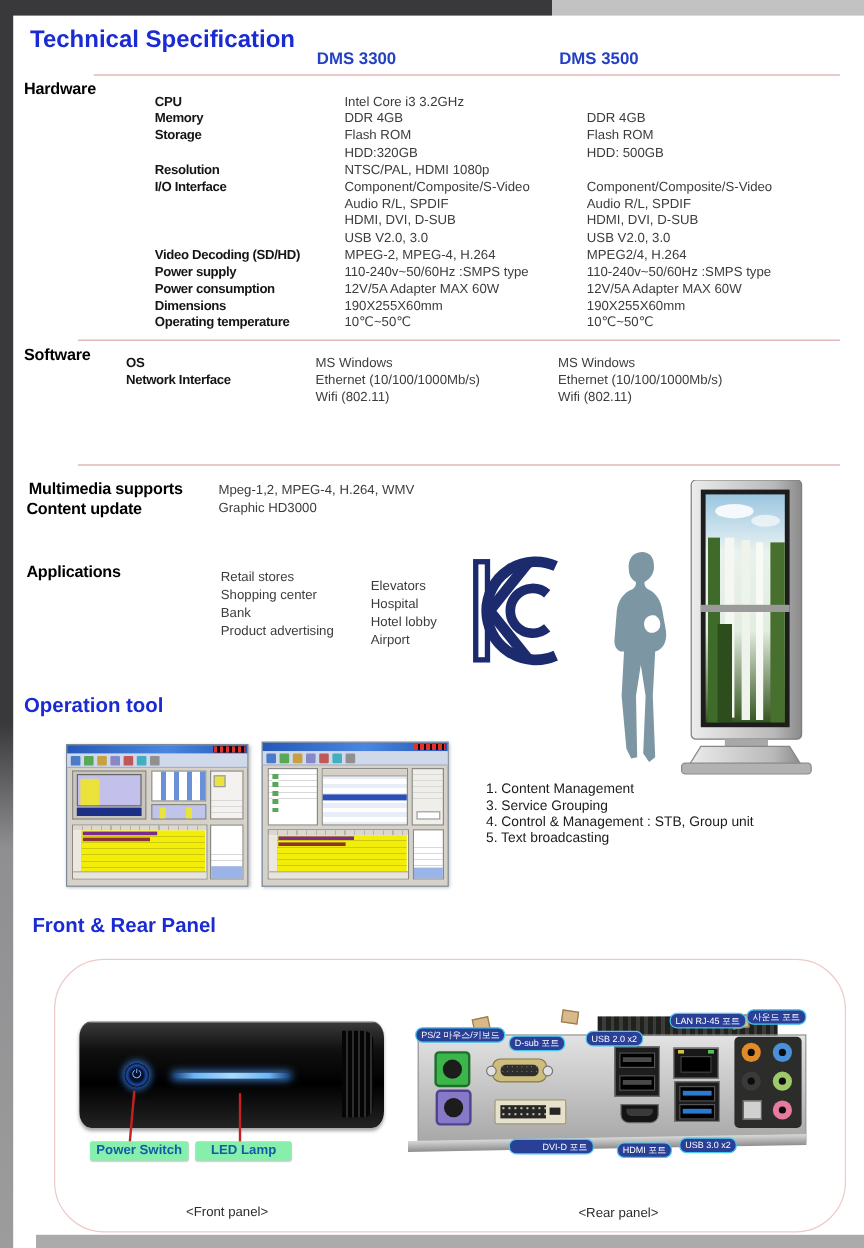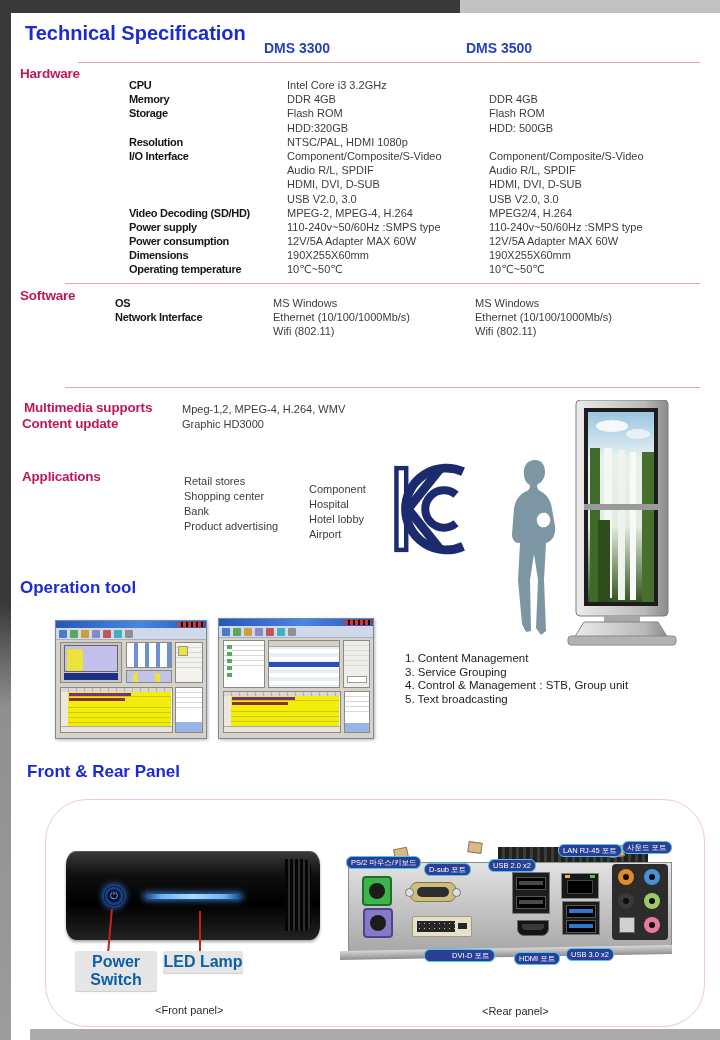--- a/index.html
+++ b/index.html
@@ -15,7 +15,7 @@
   
   .h-title{left:25px;top:22px;font-size:20px;font-weight:bold;color:#1b2bd4;}
   .col-head{font-size:14px;font-weight:bold;color:#2440c4;}
-  .sec-head{font-size:13.5px;font-weight:bold;color:#be185d;letter-spacing:-0.2px;}
+  .sec-head{font-size:13.5px;font-weight:bold;color:#000000;letter-spacing:-0.2px;}
   .blue-head{font-size:17px;font-weight:bold;color:#1b2bd4;}
   .redline{height:1px;background:#dda6a6;}
   

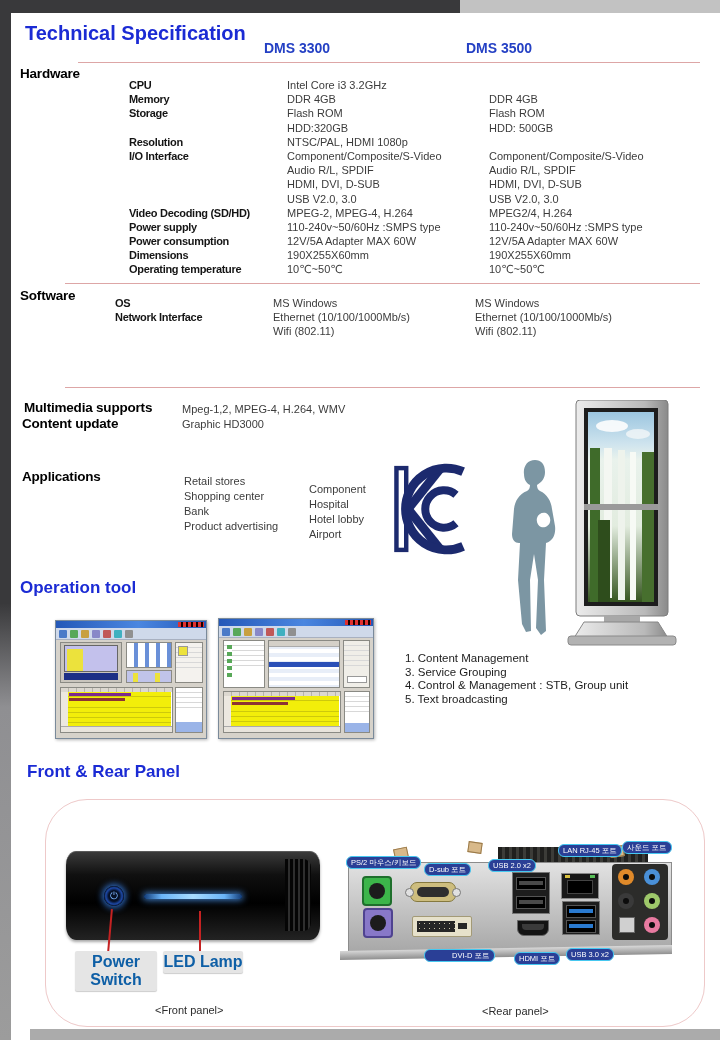--- a/index.html
+++ b/index.html
@@ -182,7 +182,7 @@
 
 <div class="abs redline" style="left:65px;top:283px;width:635px;"></div>
 <div class="abs sec-head" style="left:20px;top:288px;">Software</div>
-<div class="abs specs" style="top:296px;margin-left:10px;">
+<div class="abs specs" style="top:296px;">
   <div class="srow">
       <span class="cl">OS</span>
       <span class="ca">MS Windows</span>

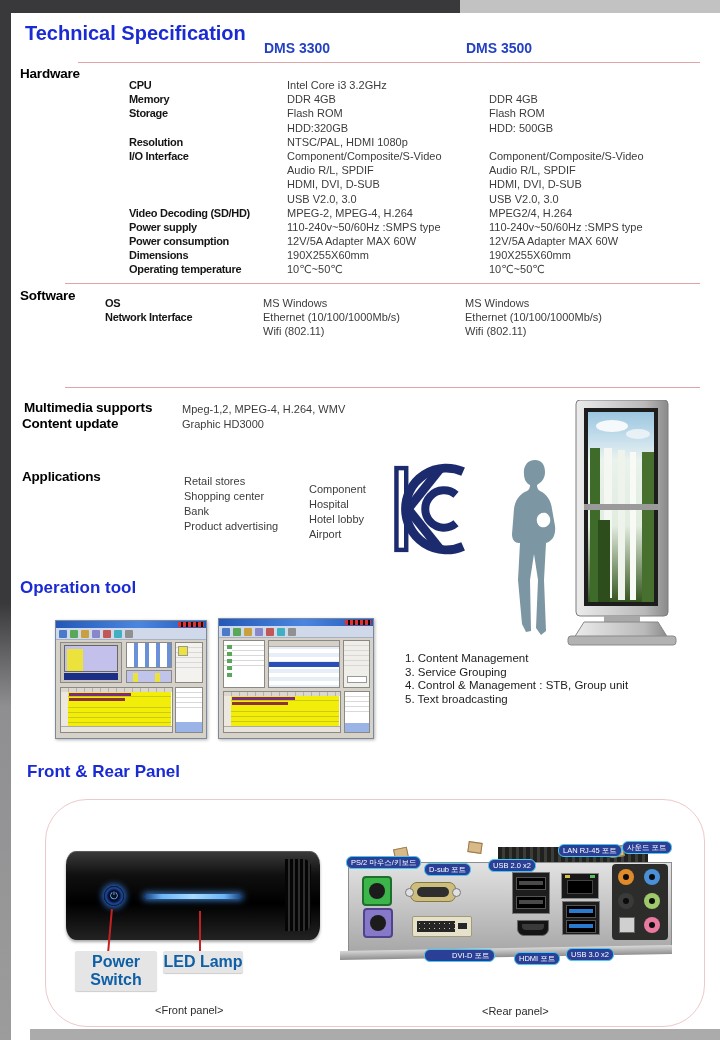--- a/index.html
+++ b/index.html
@@ -214,7 +214,7 @@
   <div>Product advertising</div>
 </div>
 <div class="abs list" style="left:309px;top:482px;">
-  <div>Component</div>
+  <div>Elevators</div>
   <div>Hospital</div>
   <div>Hotel lobby</div>
   <div>Airport</div>

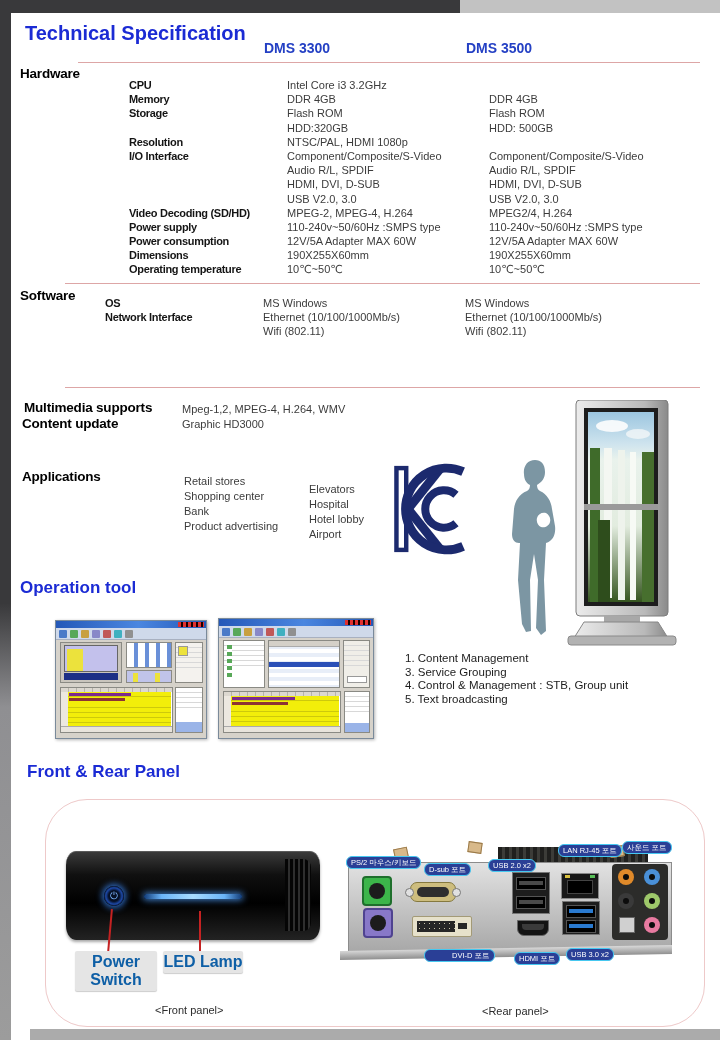--- a/index.html
+++ b/index.html
@@ -44,7 +44,7 @@
   .grille{position:absolute;right:9px;top:7px;width:26px;height:72px;border-radius:0 8px 8px 0;
      background:repeating-linear-gradient(90deg,#050505 0 3px,#2e2e2e 3px 5px);}
   .callout{width:2px;background:#c42222;}
-  .cyanlabel{background:#e5e5e5;color:#0e5fa6;font-weight:bold;font-size:16px;
+  .cyanlabel{background:#86efac;color:#0e5fa6;font-weight:bold;font-size:11px;
      text-align:center;padding:2px 0;border-radius:2px;box-shadow:0 1px 1px rgba(0,0,0,.2);}
   
   .mobo-base{left:348px;top:862px;width:322px;height:88px;

